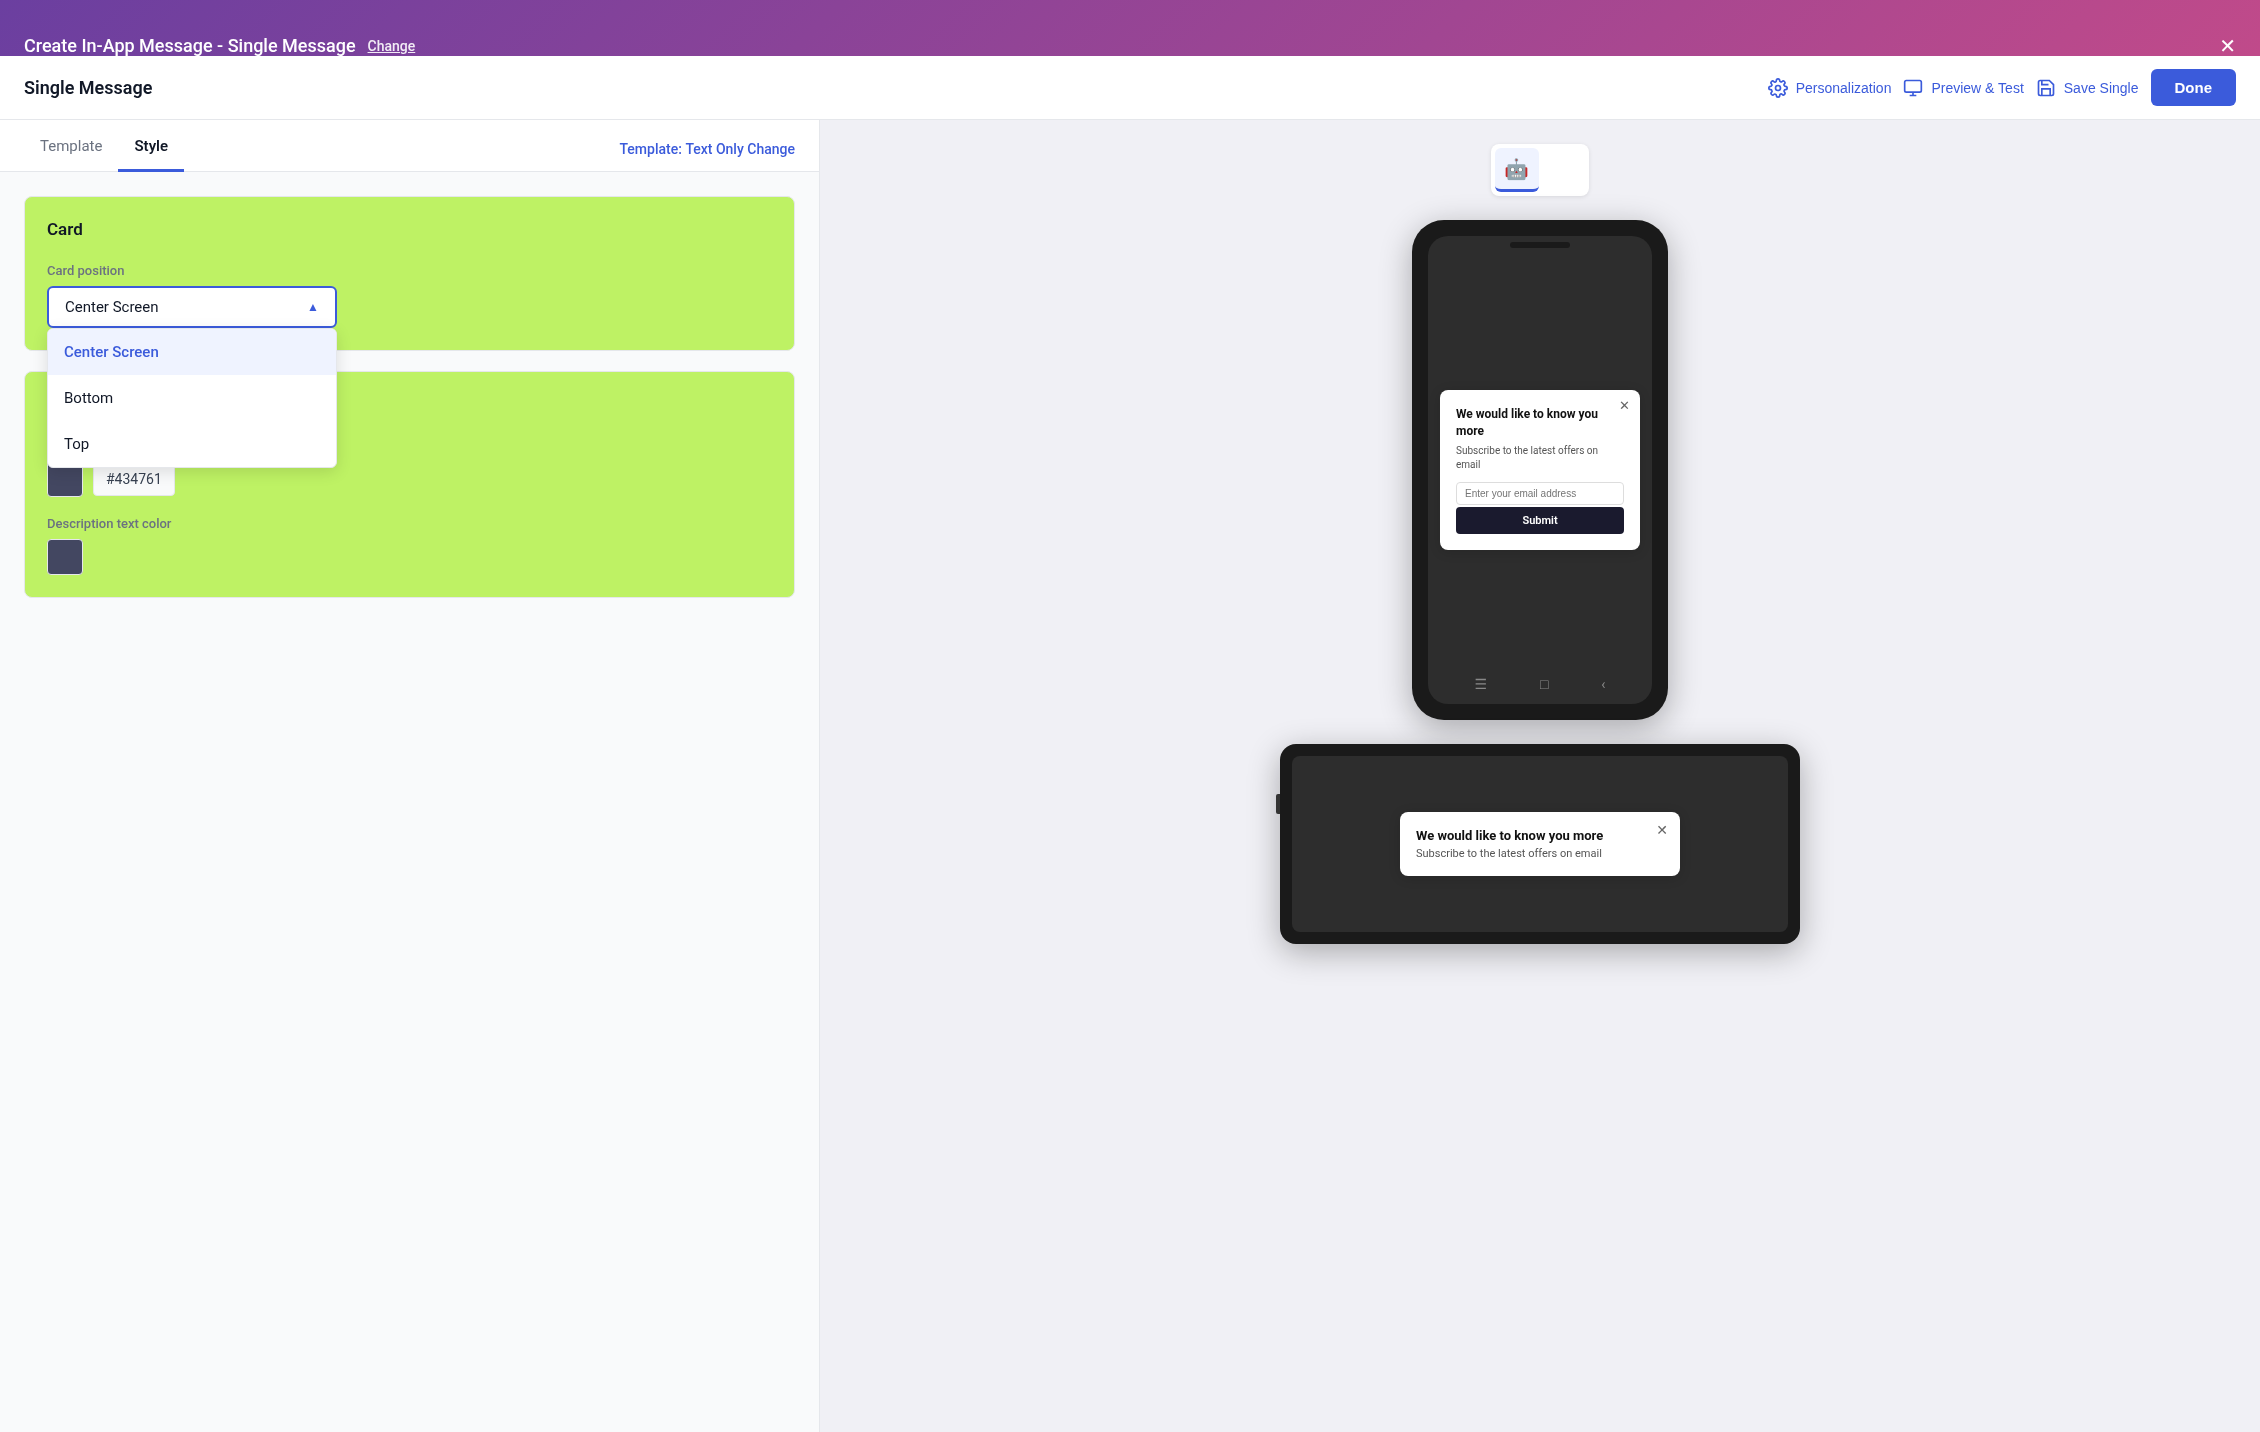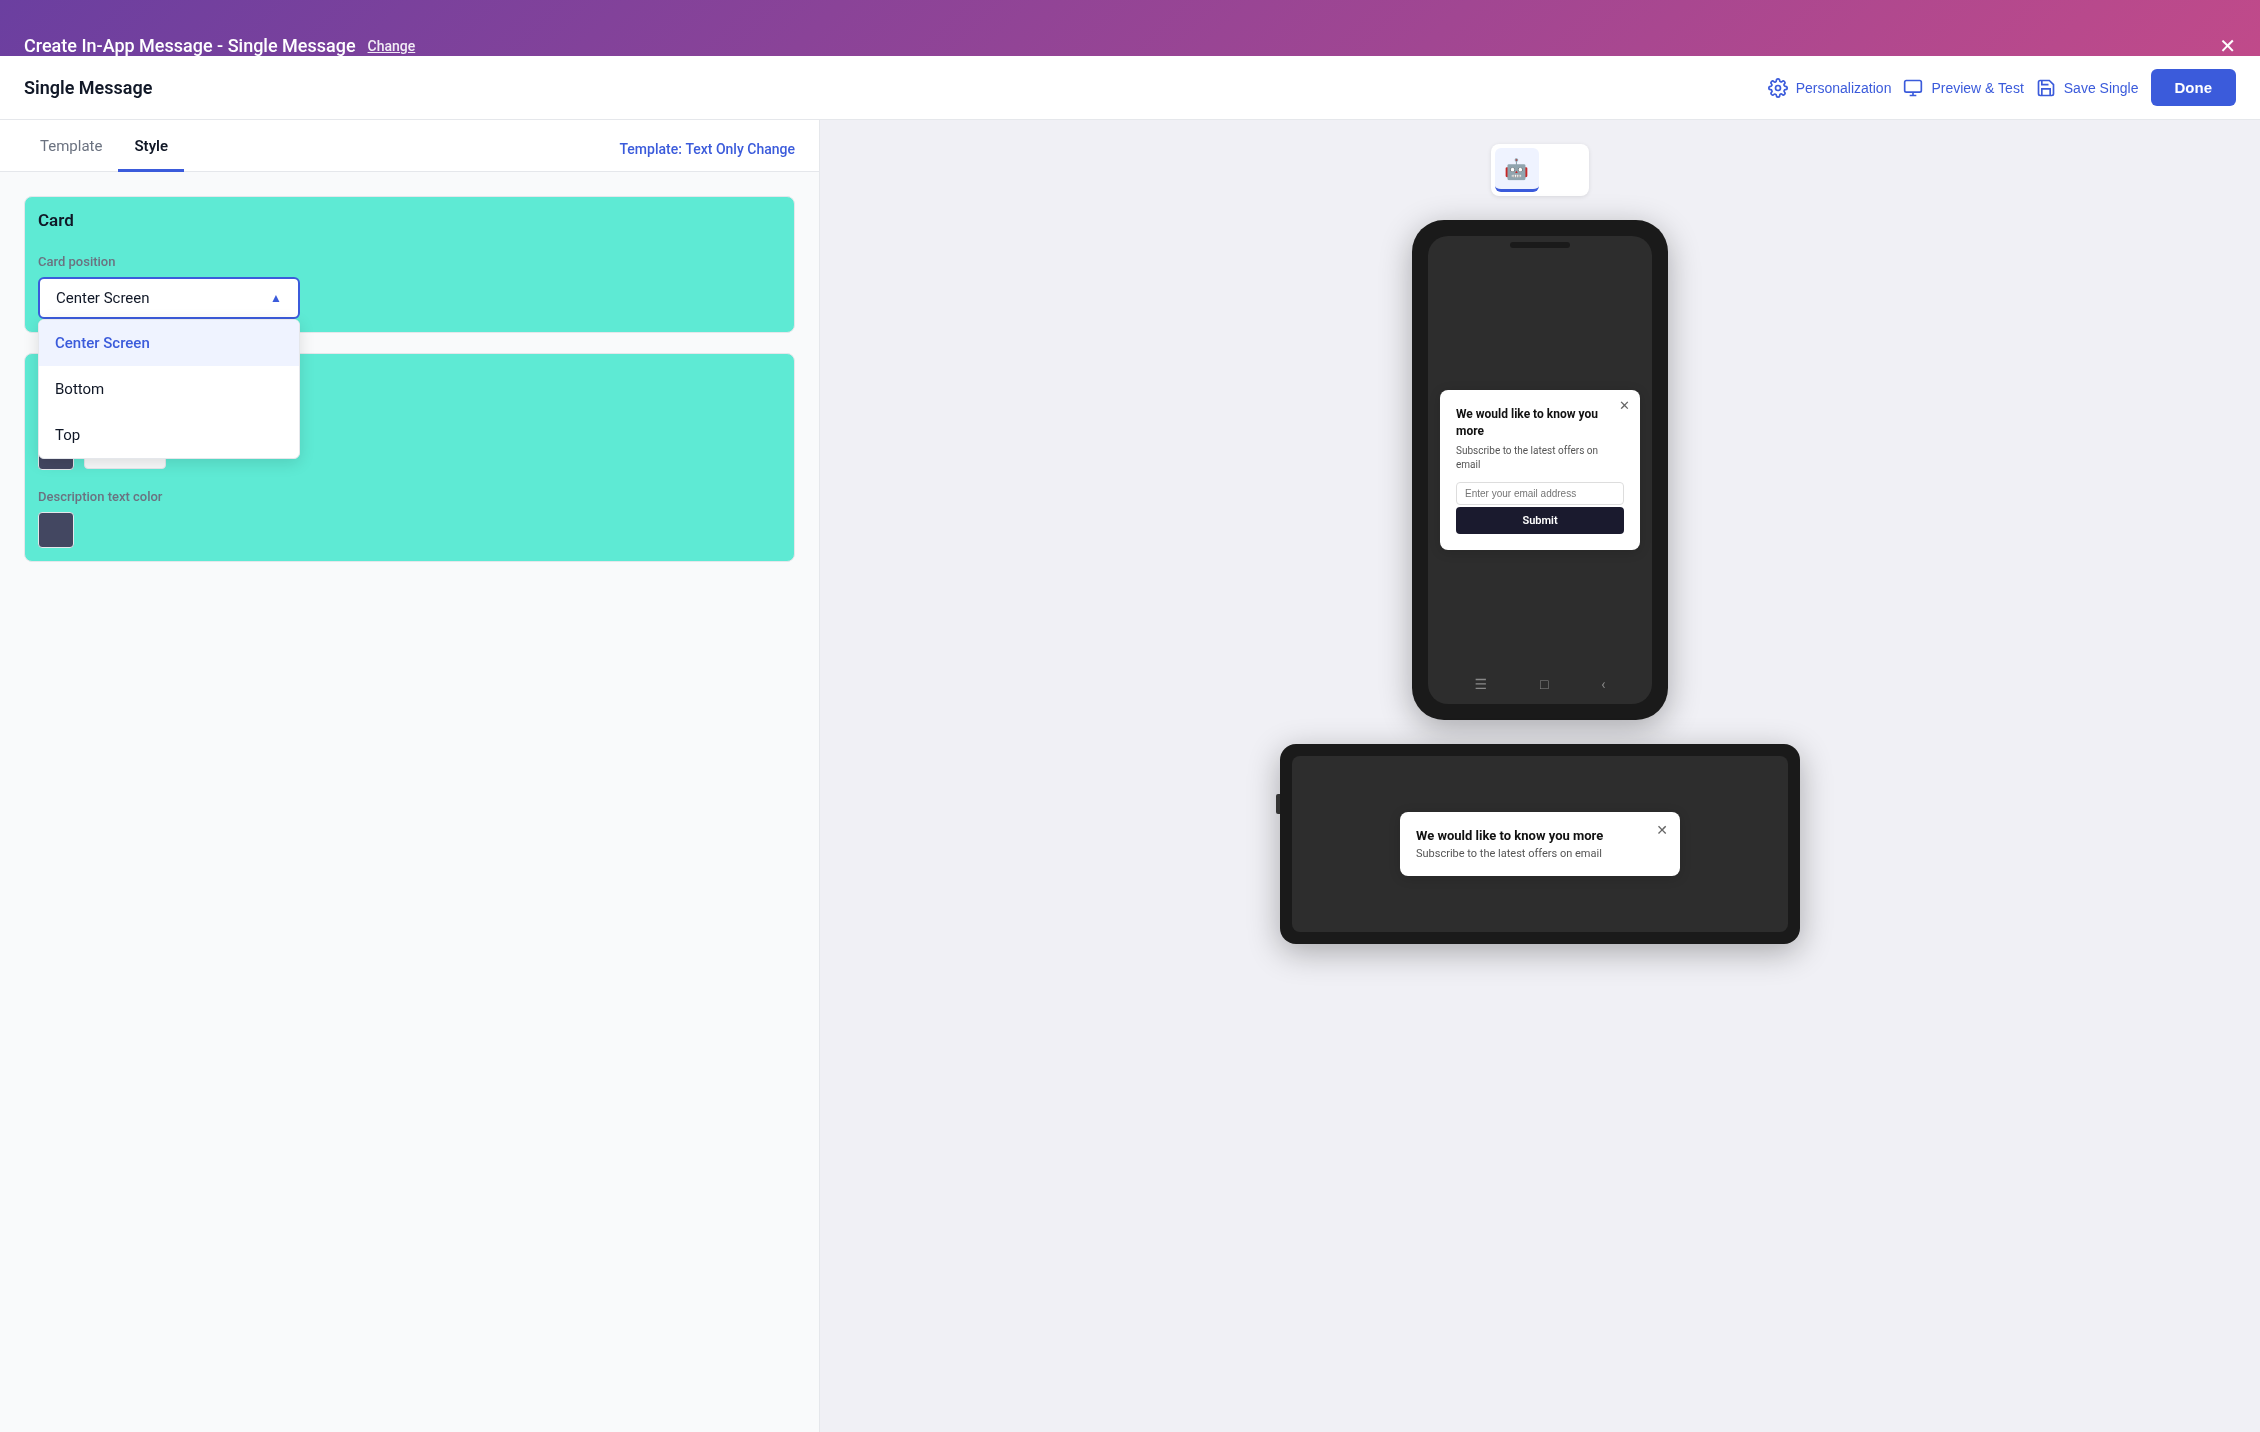--- a/index.html
+++ b/index.html
@@ -140,9 +140,9 @@
 
     
     .section-card {
-      background: #5eead4;
+      background: #bef264;
       border-radius: 8px;
-      padding: 13px;
+      padding: 22px;
       margin-bottom: 20px;
       border: 1px solid #e5e7eb;
     }

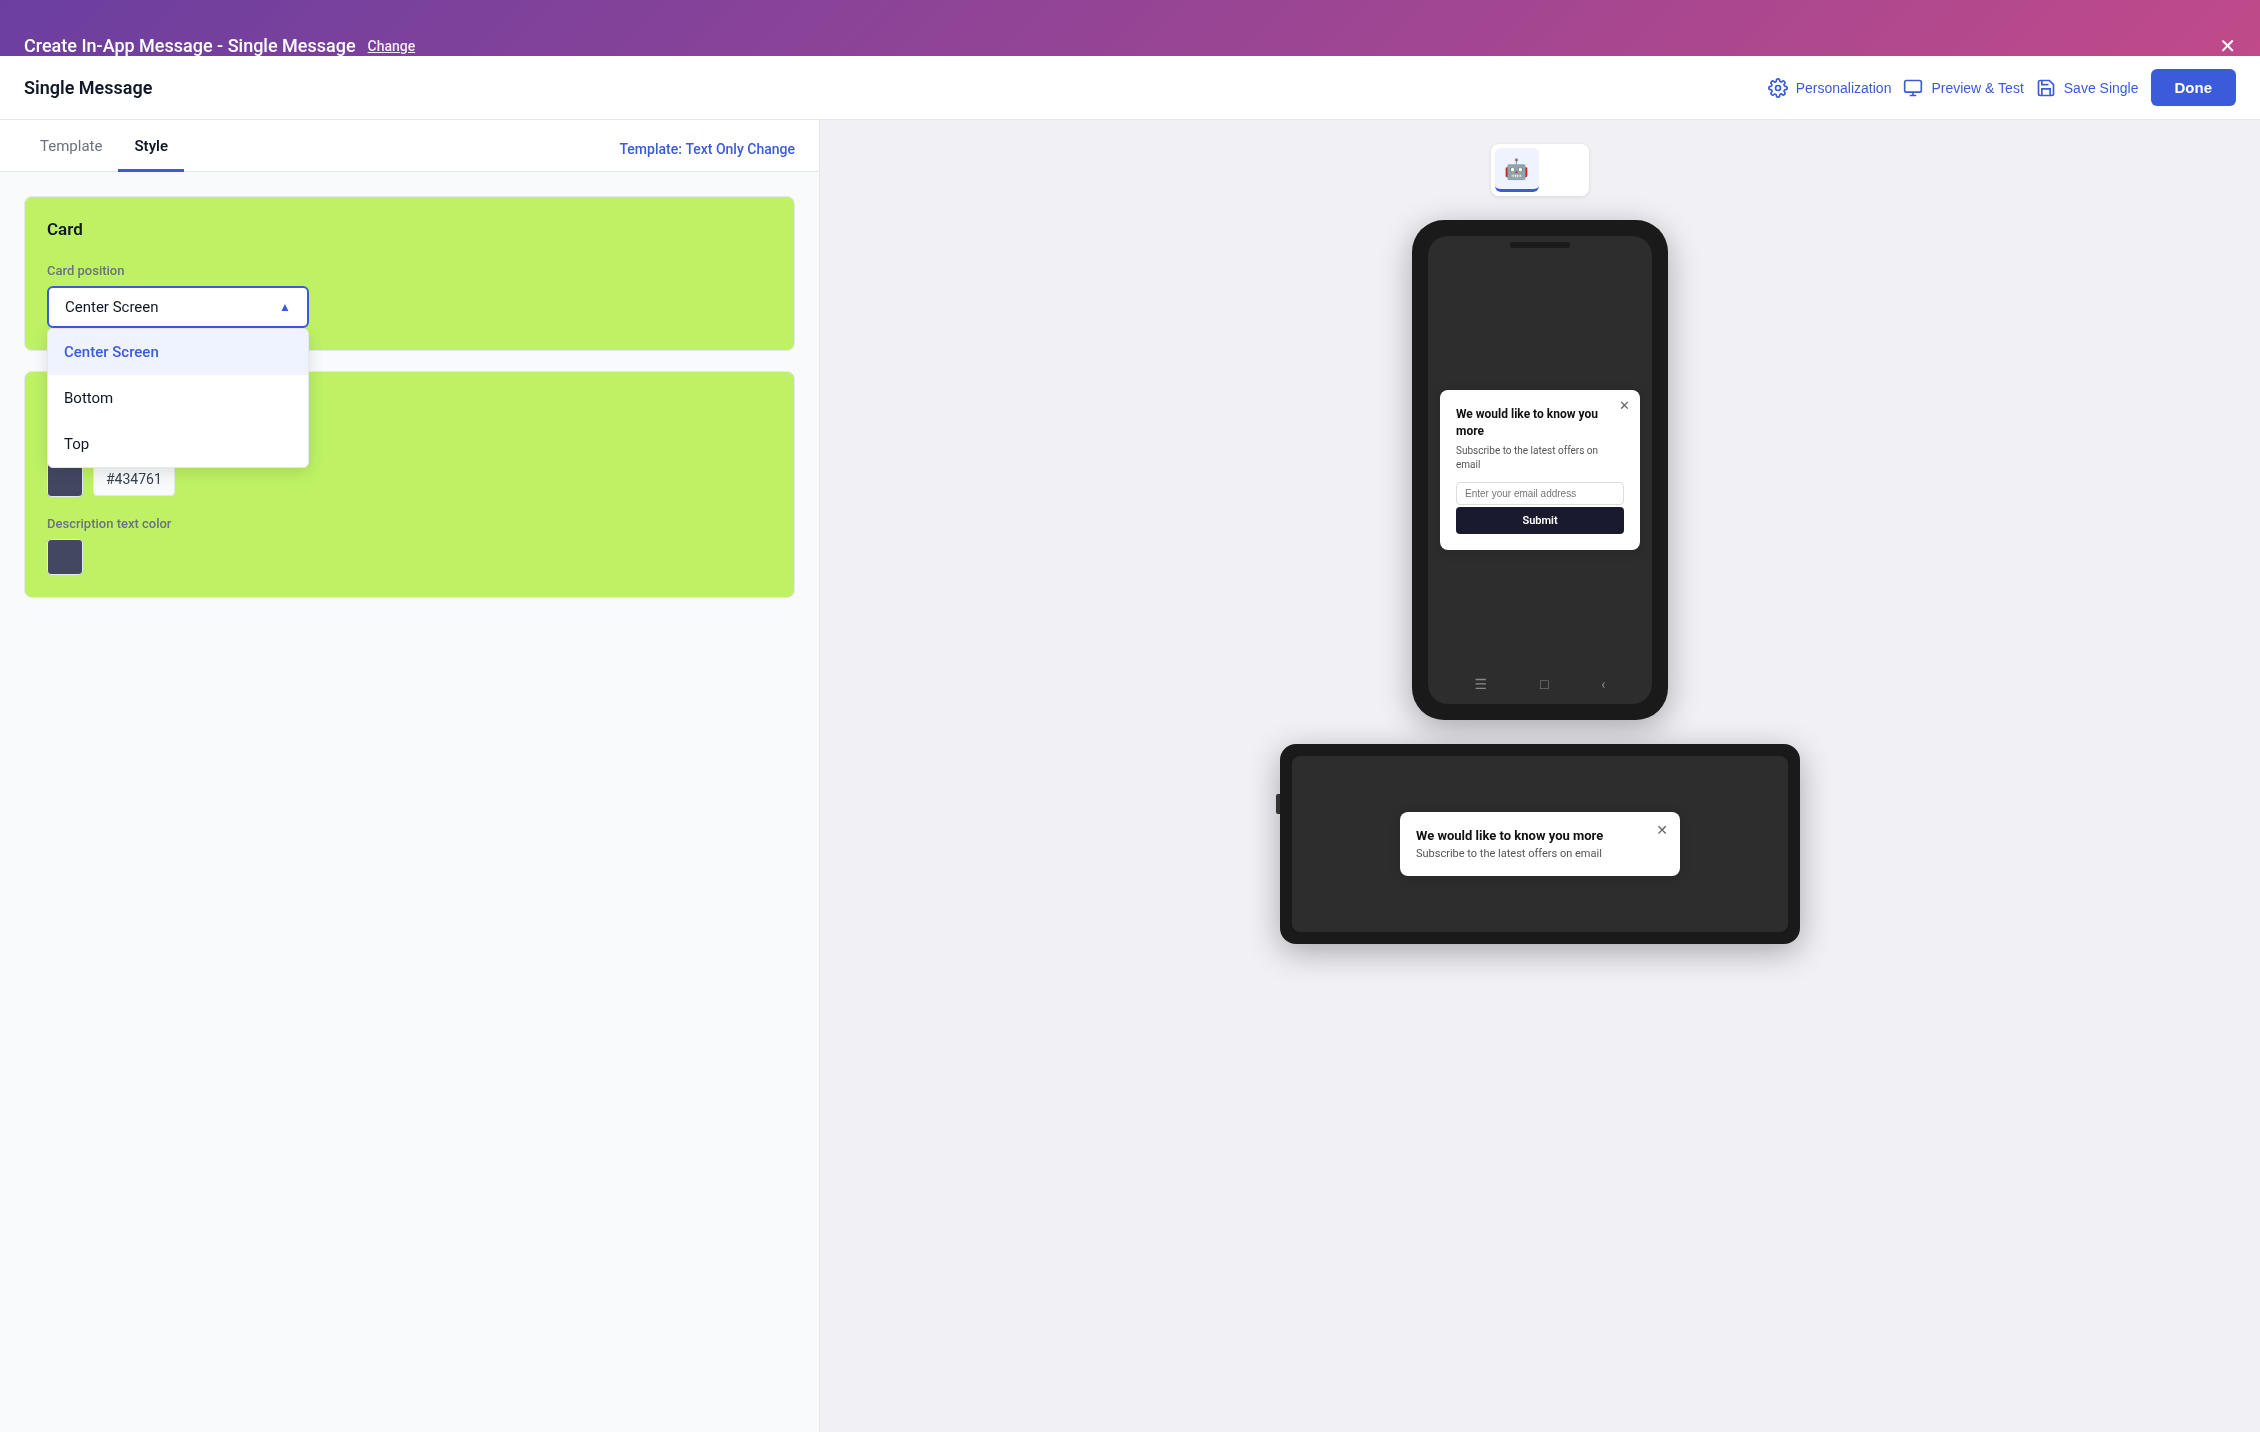--- a/index.html
+++ b/index.html
@@ -162,7 +162,7 @@
     
     .dropdown-container {
       position: relative;
-      width: 262px;
+      width: 290px;
     }
     .dropdown-select {
       width: 100%;

